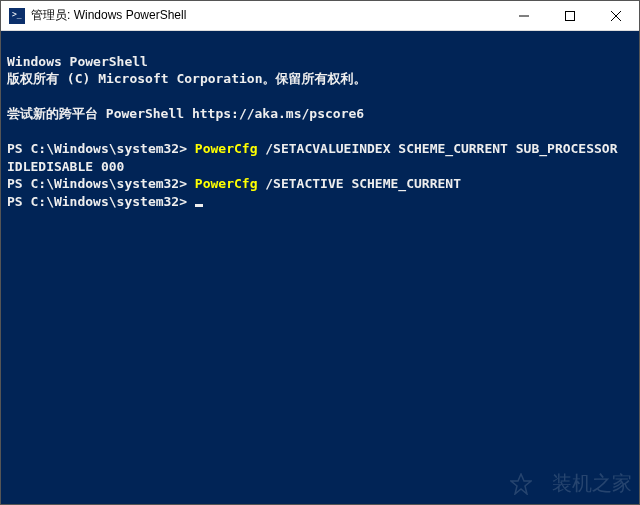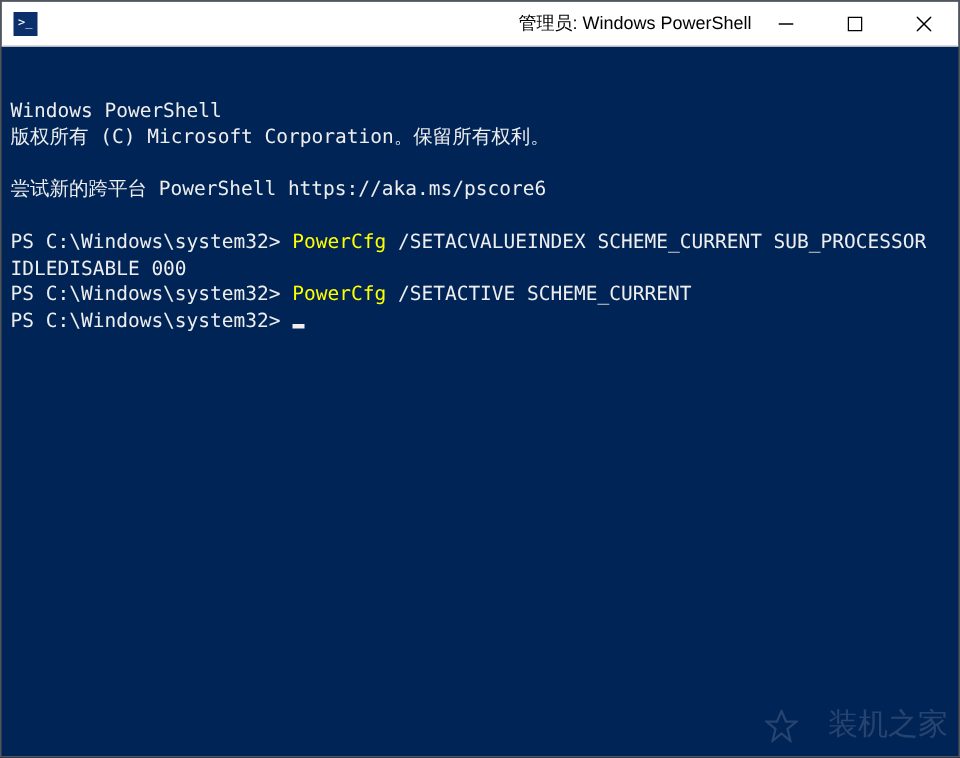--- a/index.html
+++ b/index.html
@@ -29,7 +29,7 @@
     }
     .titlebar-title {
       flex: 1; font-family: "Microsoft YaHei","Segoe UI",sans-serif;
-      font-size: 12px; color: #000; text-align: right;
+      font-size: 12px; color: #000;
     }
     .titlebar-btns { display: flex; height: 100%; }
     .titlebar-btn {

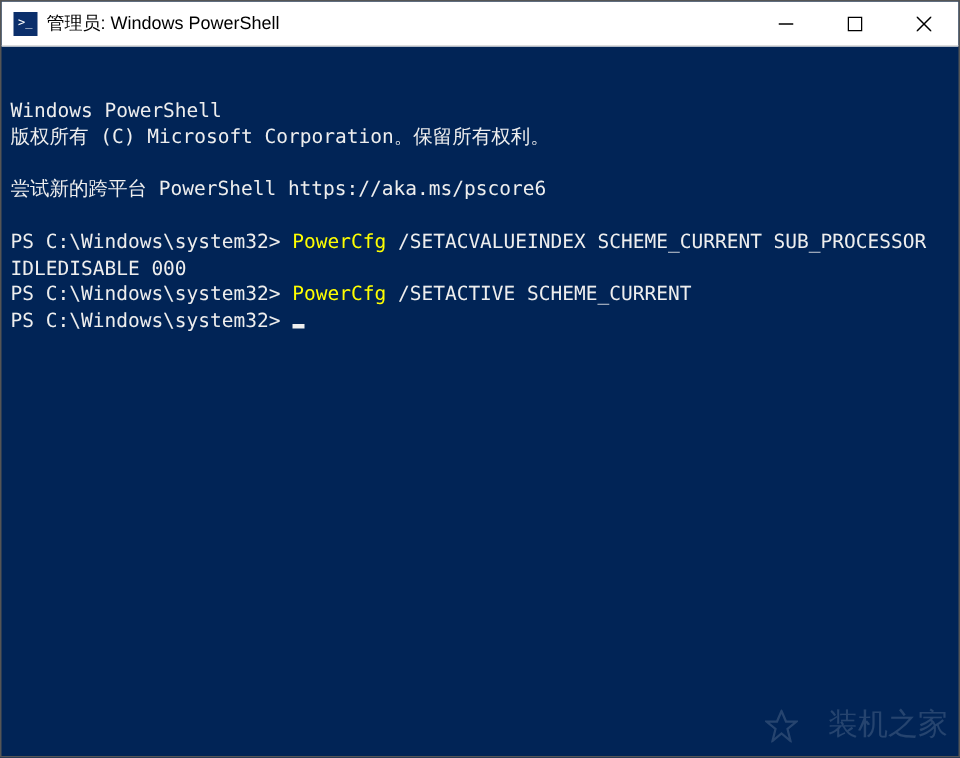--- a/index.html
+++ b/index.html
@@ -39,8 +39,8 @@
     }
     .titlebar-btn svg { stroke: #000; stroke-width: 1; fill: none; }
     .terminal {
-      padding: 17px 6px; color: #eee;
-      white-space: pre-wrap; word-break: break-all;
+      padding: 4px 6px; color: #eee;
+      white-space: pre-wrap; word-break: break-all; font-weight: bold;
     }
     .white { color: #eee; }
     .yellow { color: #ffff00; }

